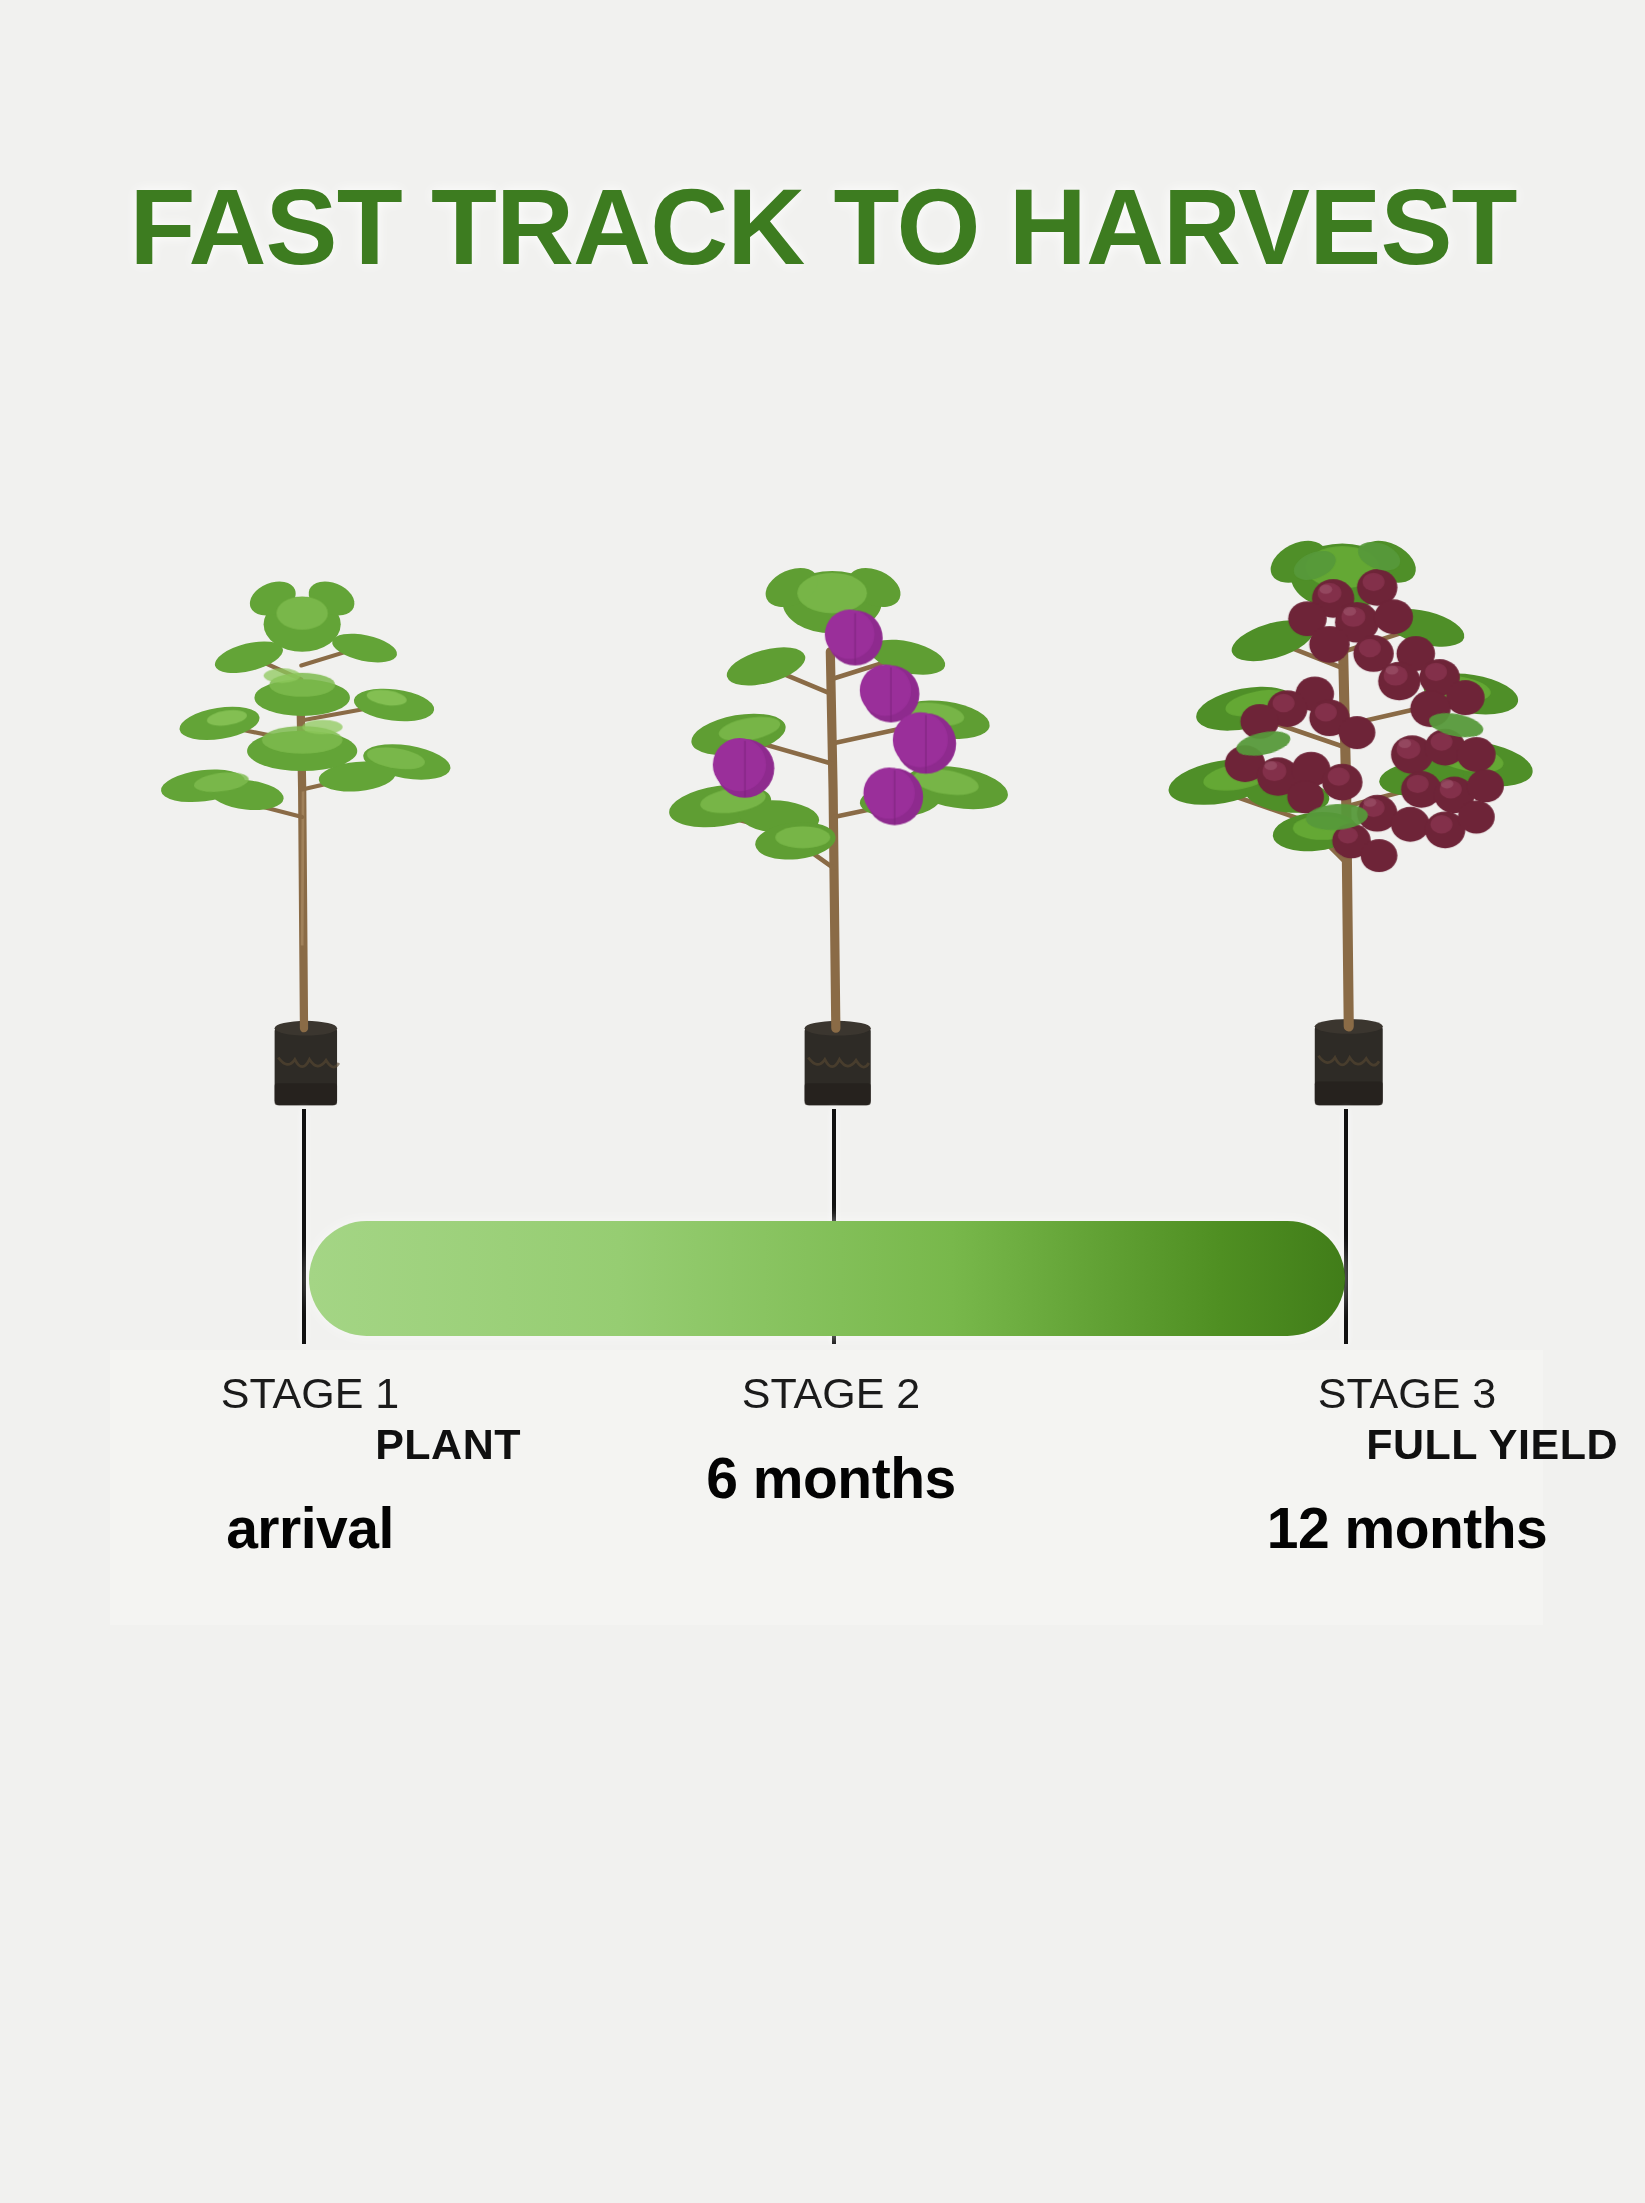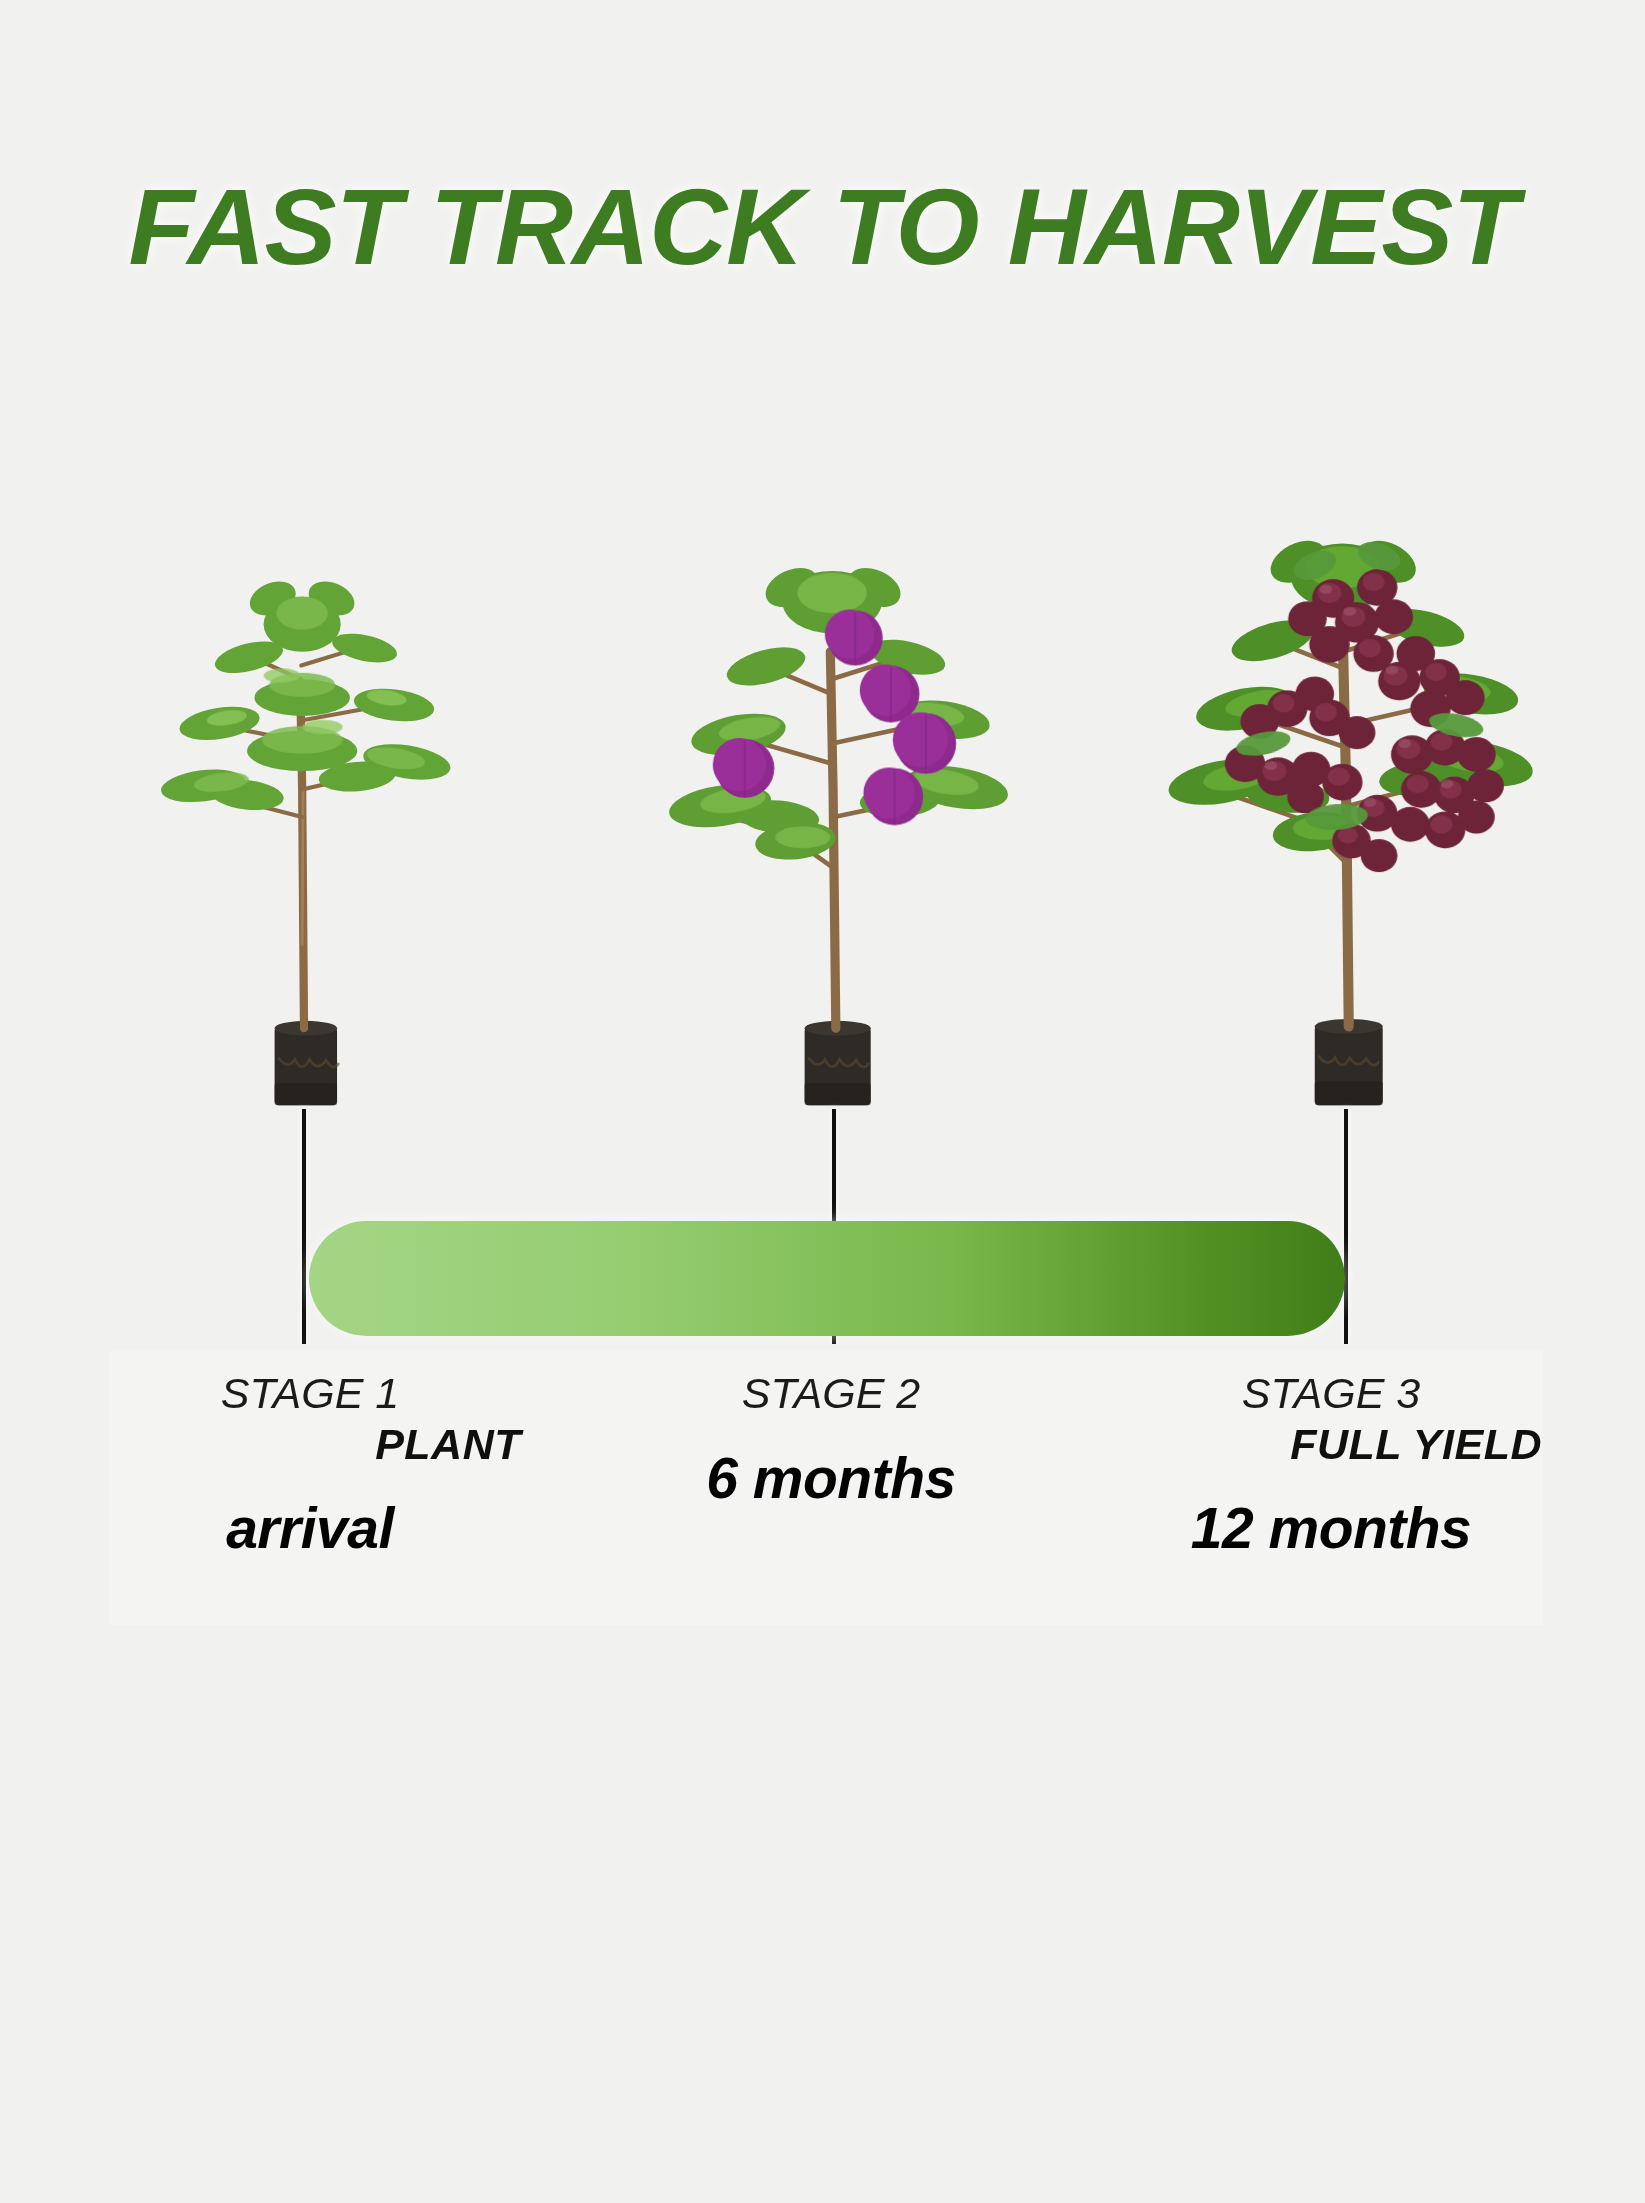--- a/index.html
+++ b/index.html
@@ -20,7 +20,6 @@
     position: absolute;
     inset: 0;
     background: #f1f1ef;
-    font-style: italic;
   }
 
   

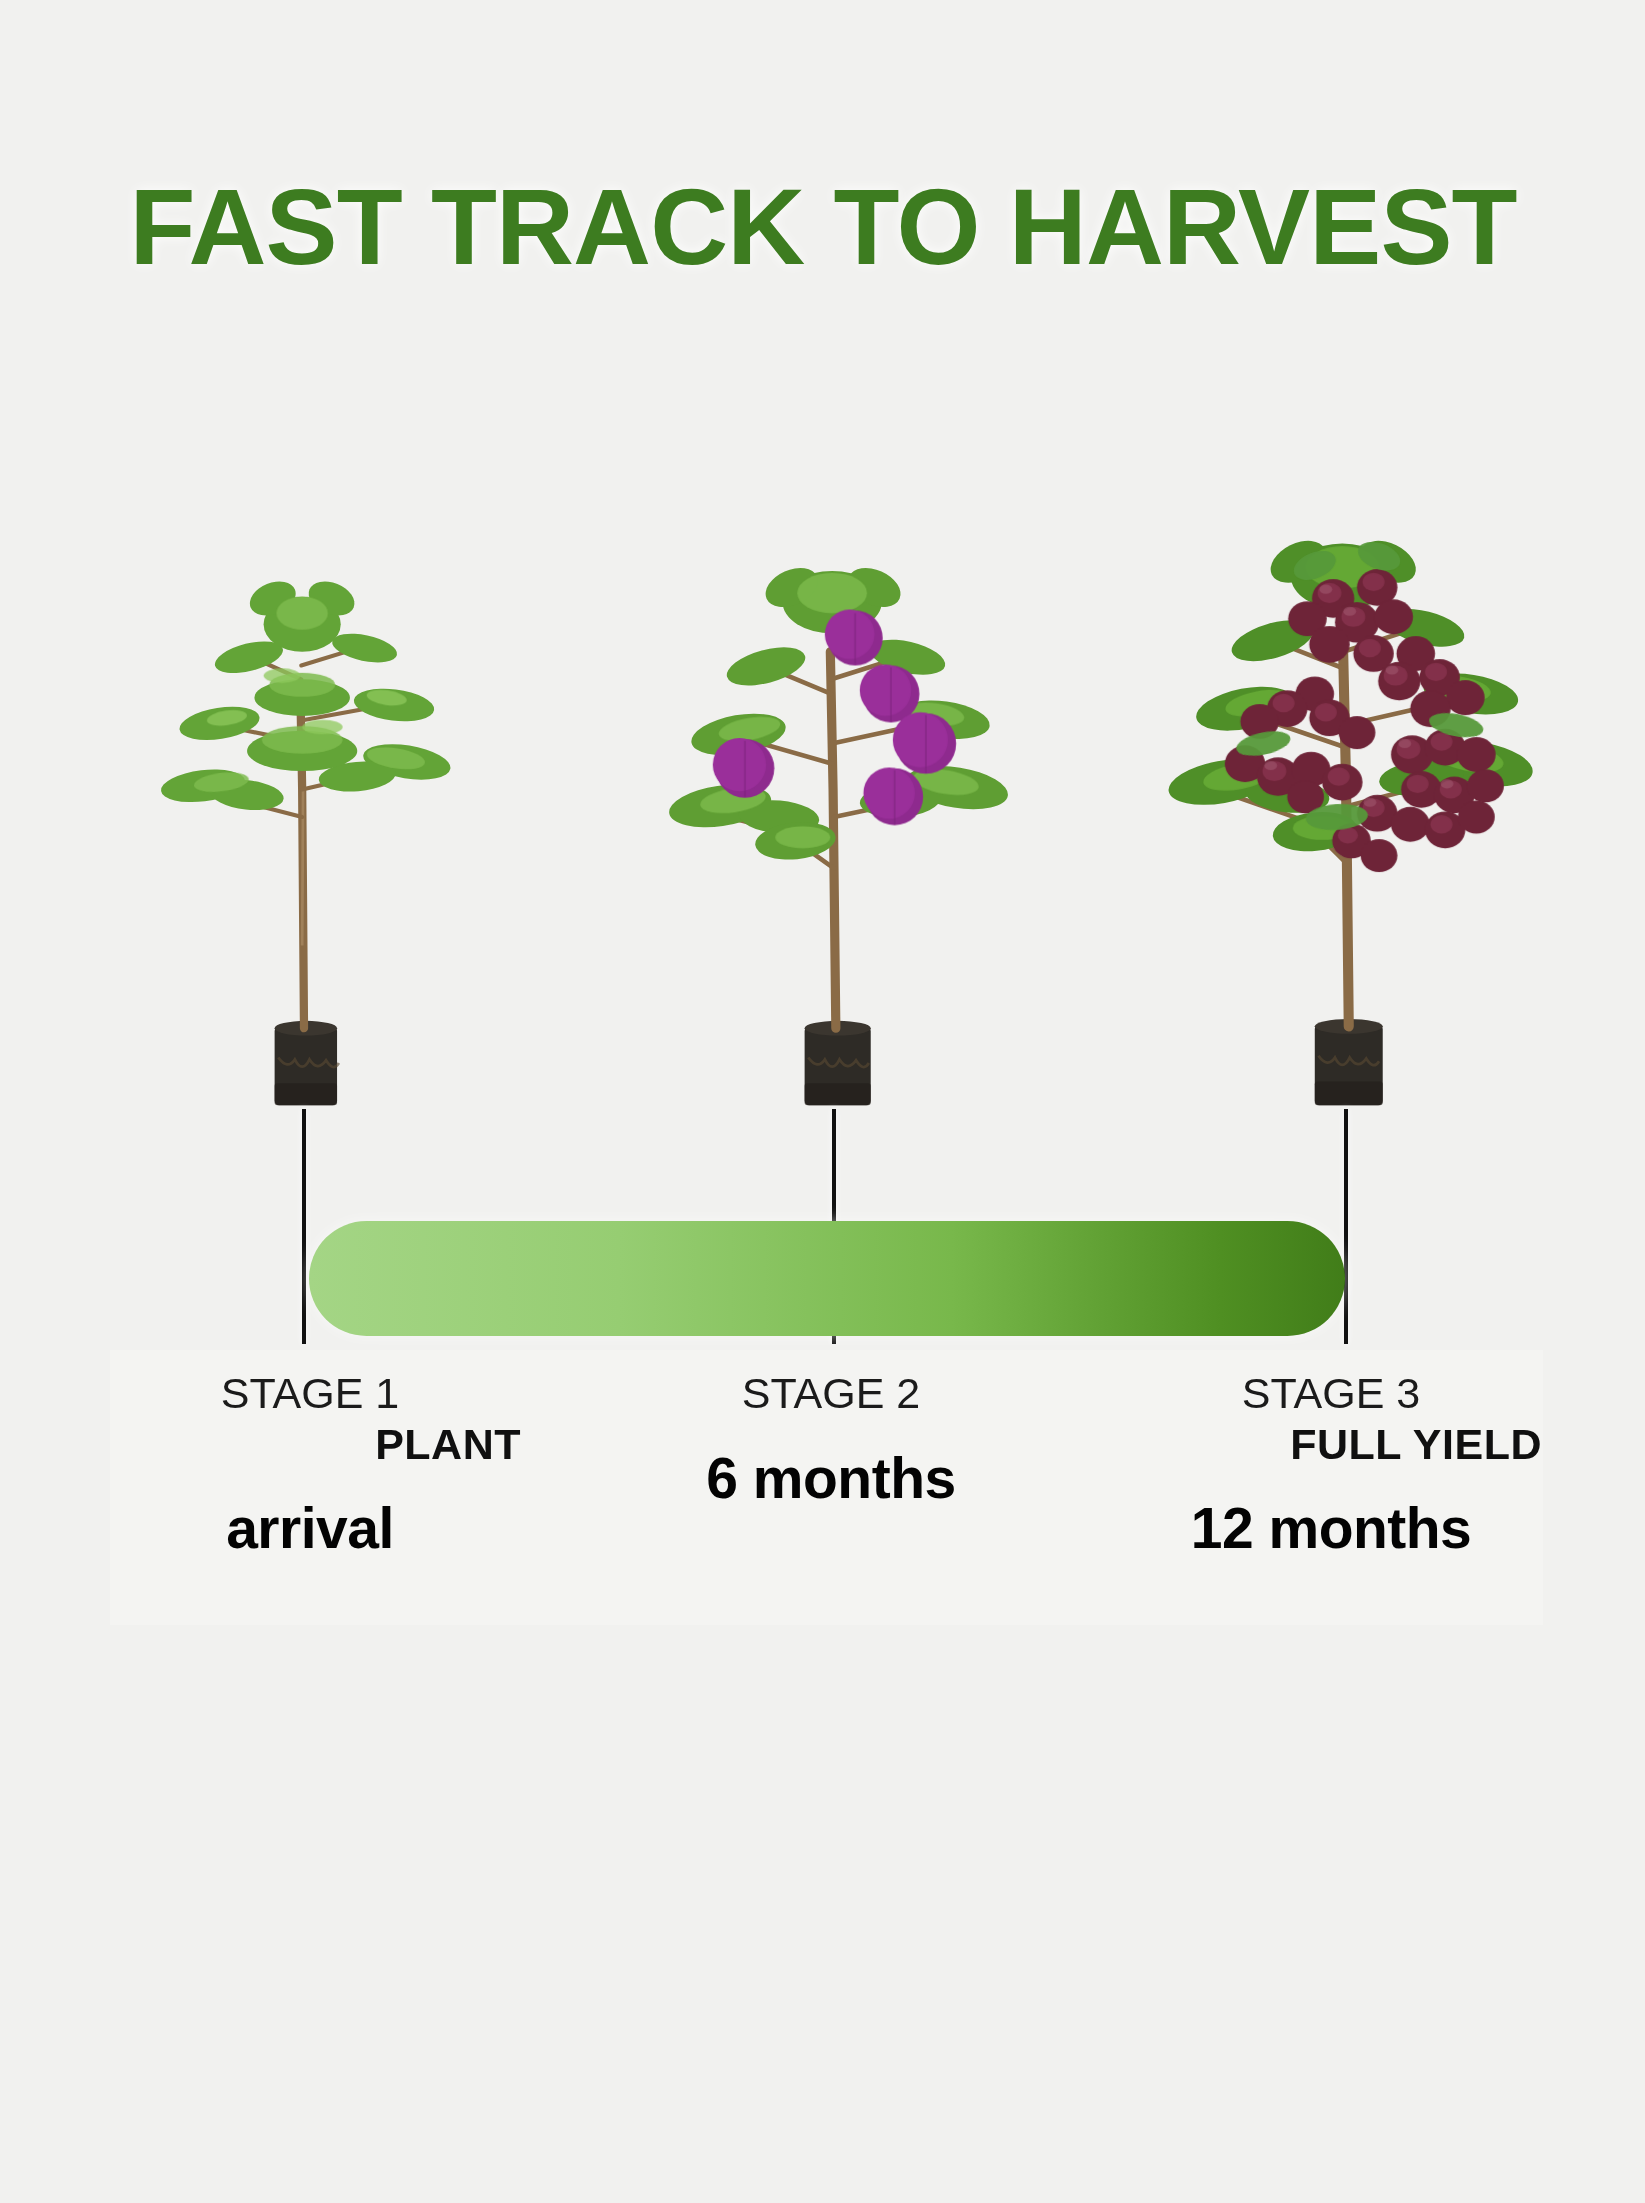--- a/index.html
+++ b/index.html
@@ -122,7 +122,7 @@
   }
   .label-col.c1 { left: 99px; }
   .label-col.c2 { left: 620px; }
-  .label-col.c3 { left: 1120px; }
+  .label-col.c3 { left: 1196px; }
 
   .stage-no {
     font-size: 43px;

